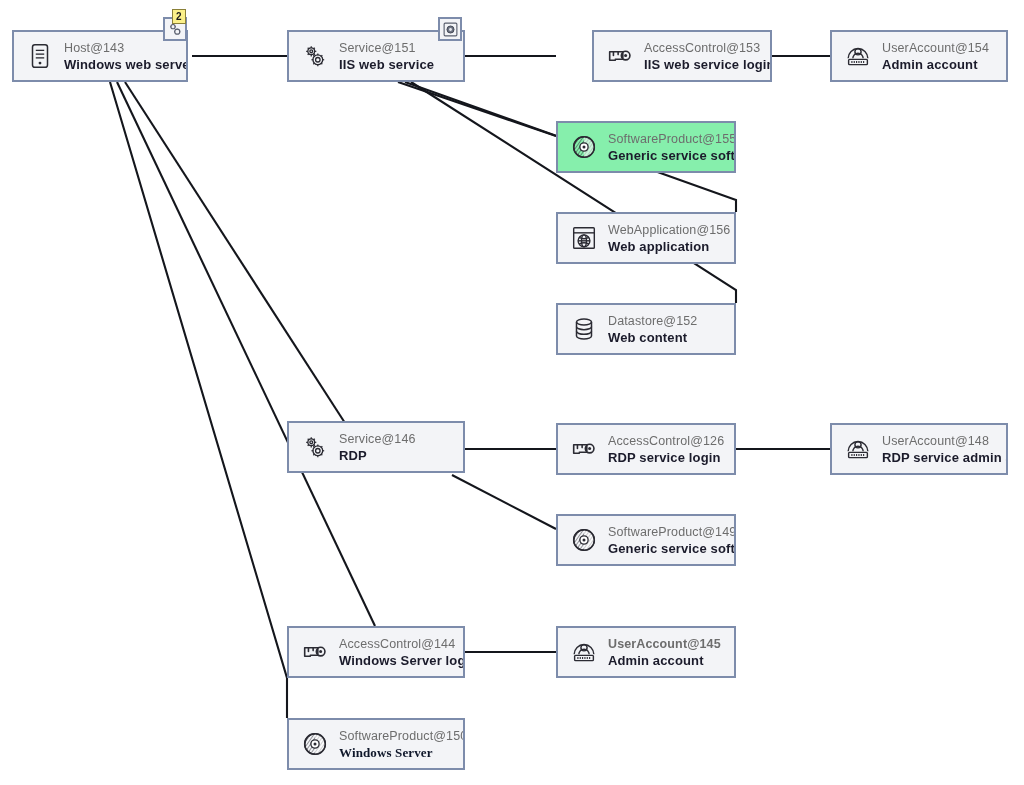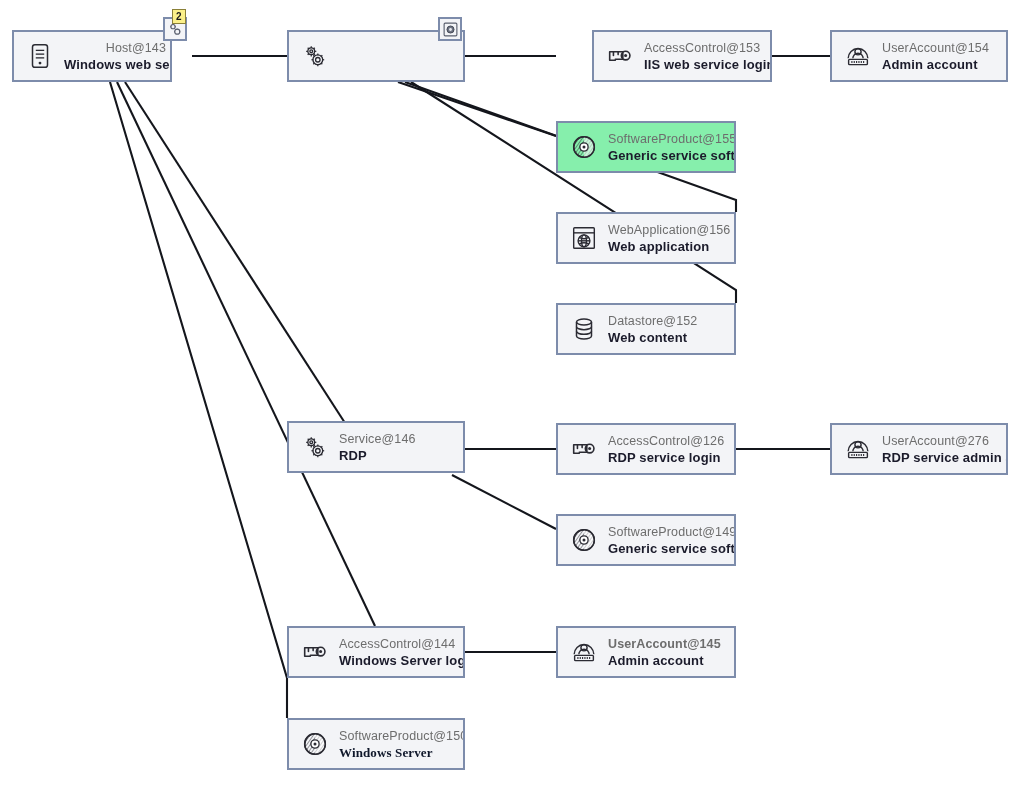--- a/index.html
+++ b/index.html
@@ -119,7 +119,7 @@
 </svg>
 
 <div id="node-layer">
-    <div class="node-box" style="left: 12px; top: 30px; width: 160px; height: 52px; background: rgb(243, 244, 247); border-color: rgb(125, 140, 171); text-align: right;">
+    <div class="node-box" style="left: 12px; top: 30px; width: 176px; height: 52px; background: rgb(243, 244, 247); border-color: rgb(125, 140, 171);">
       <div class="node-icon">
         <svg viewBox="0 0 32 32" width="30" height="30">
       <rect x="8" y="4" width="16" height="24" rx="2.5" fill="none" stroke="#2b2b33" stroke-width="1.6"></rect>

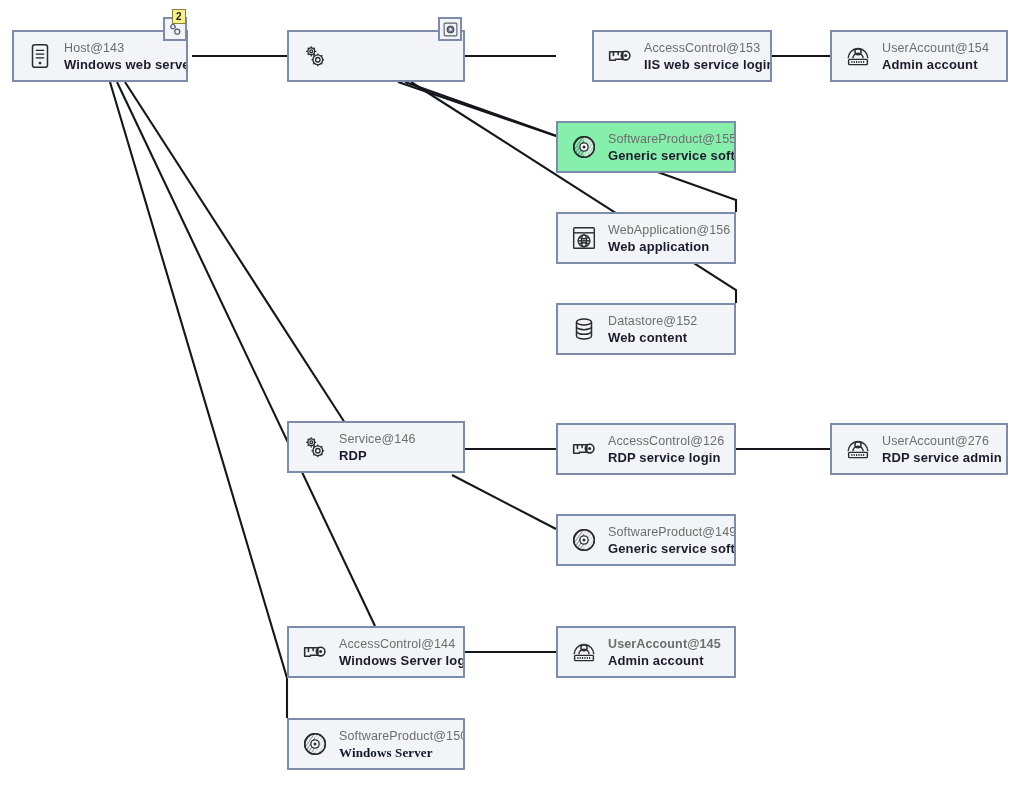--- a/index.html
+++ b/index.html
@@ -180,6 +180,10 @@
       </g>
     </svg>
       </div>
+      <div class="node-text">
+        <div class="node-type" style="color: rgb(109, 109, 109);">Service@151</div>
+        <div class="node-name" style="color: rgb(27, 27, 43);">IIS web service</div>
+      </div>
     </div>
     <div class="decorator" style="left: 438px; top: 17px; border-color: rgb(125, 140, 171);">
       <svg viewBox="0 0 24 24" width="17" height="17">

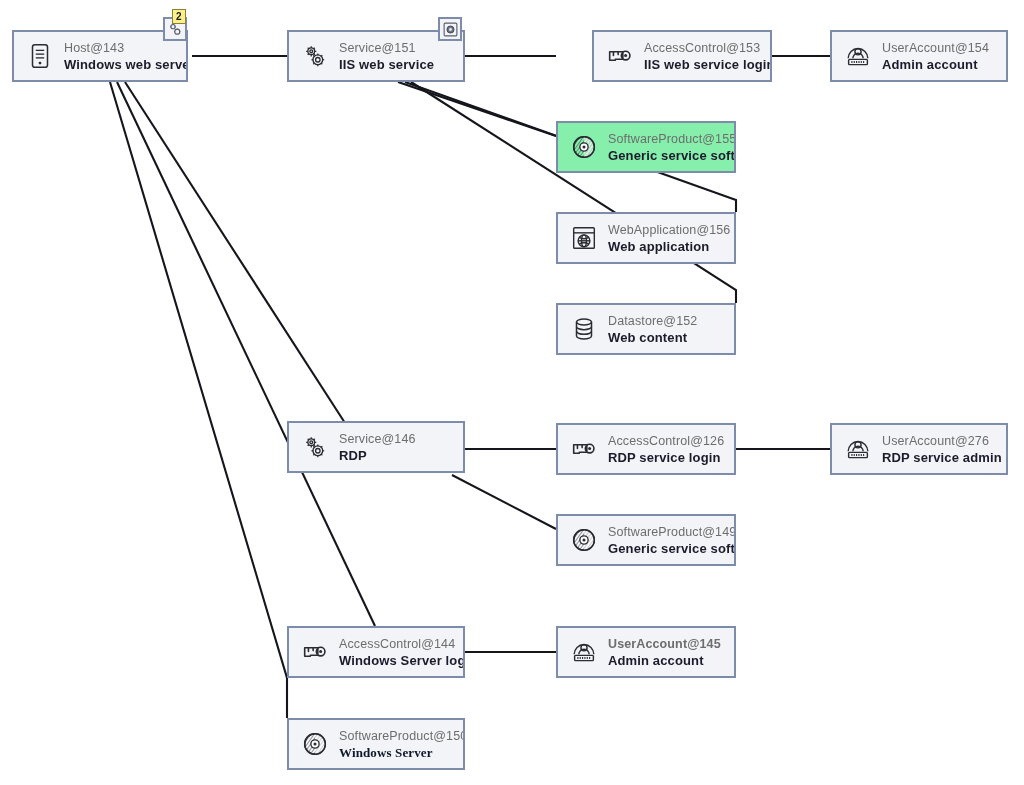--- a/index.html
+++ b/index.html
@@ -359,7 +359,7 @@
     </svg>
       </div>
       <div class="node-text">
-        <div class="node-type" style="color: rgb(109, 109, 109);">UserAccount@276</div>
+        <div class="node-type" style="color: rgb(109, 109, 109);">UserAccount@148</div>
         <div class="node-name" style="color: rgb(27, 27, 43);">RDP service admin account</div>
       </div>
     </div>

